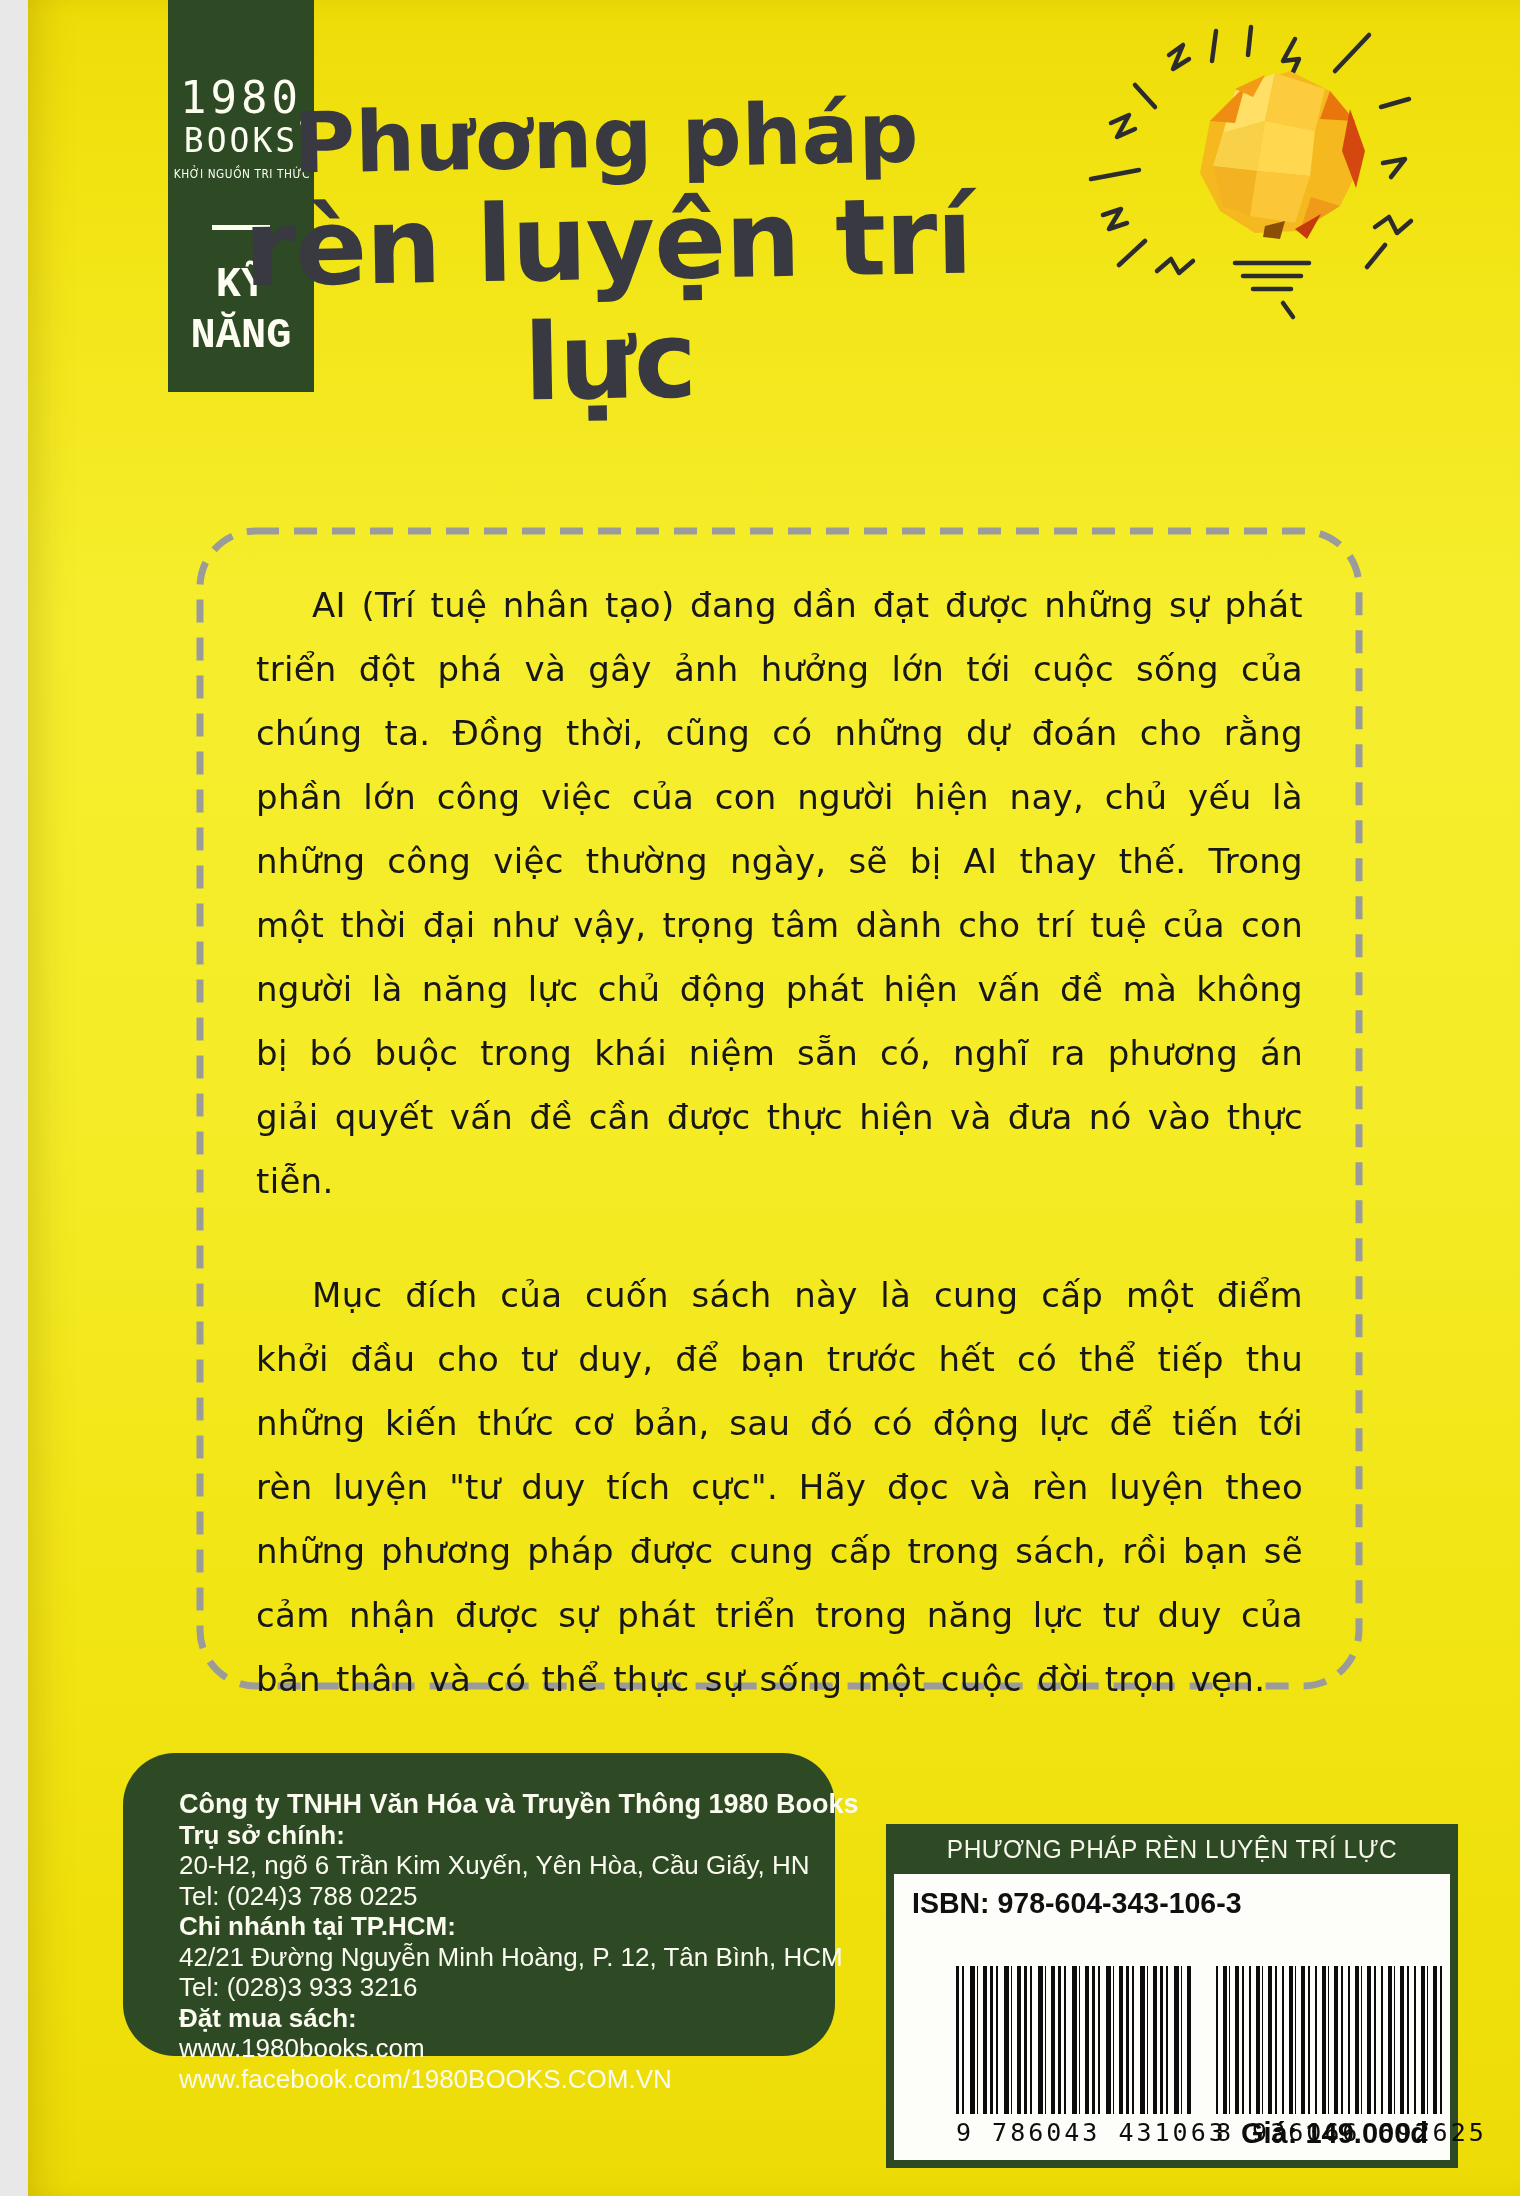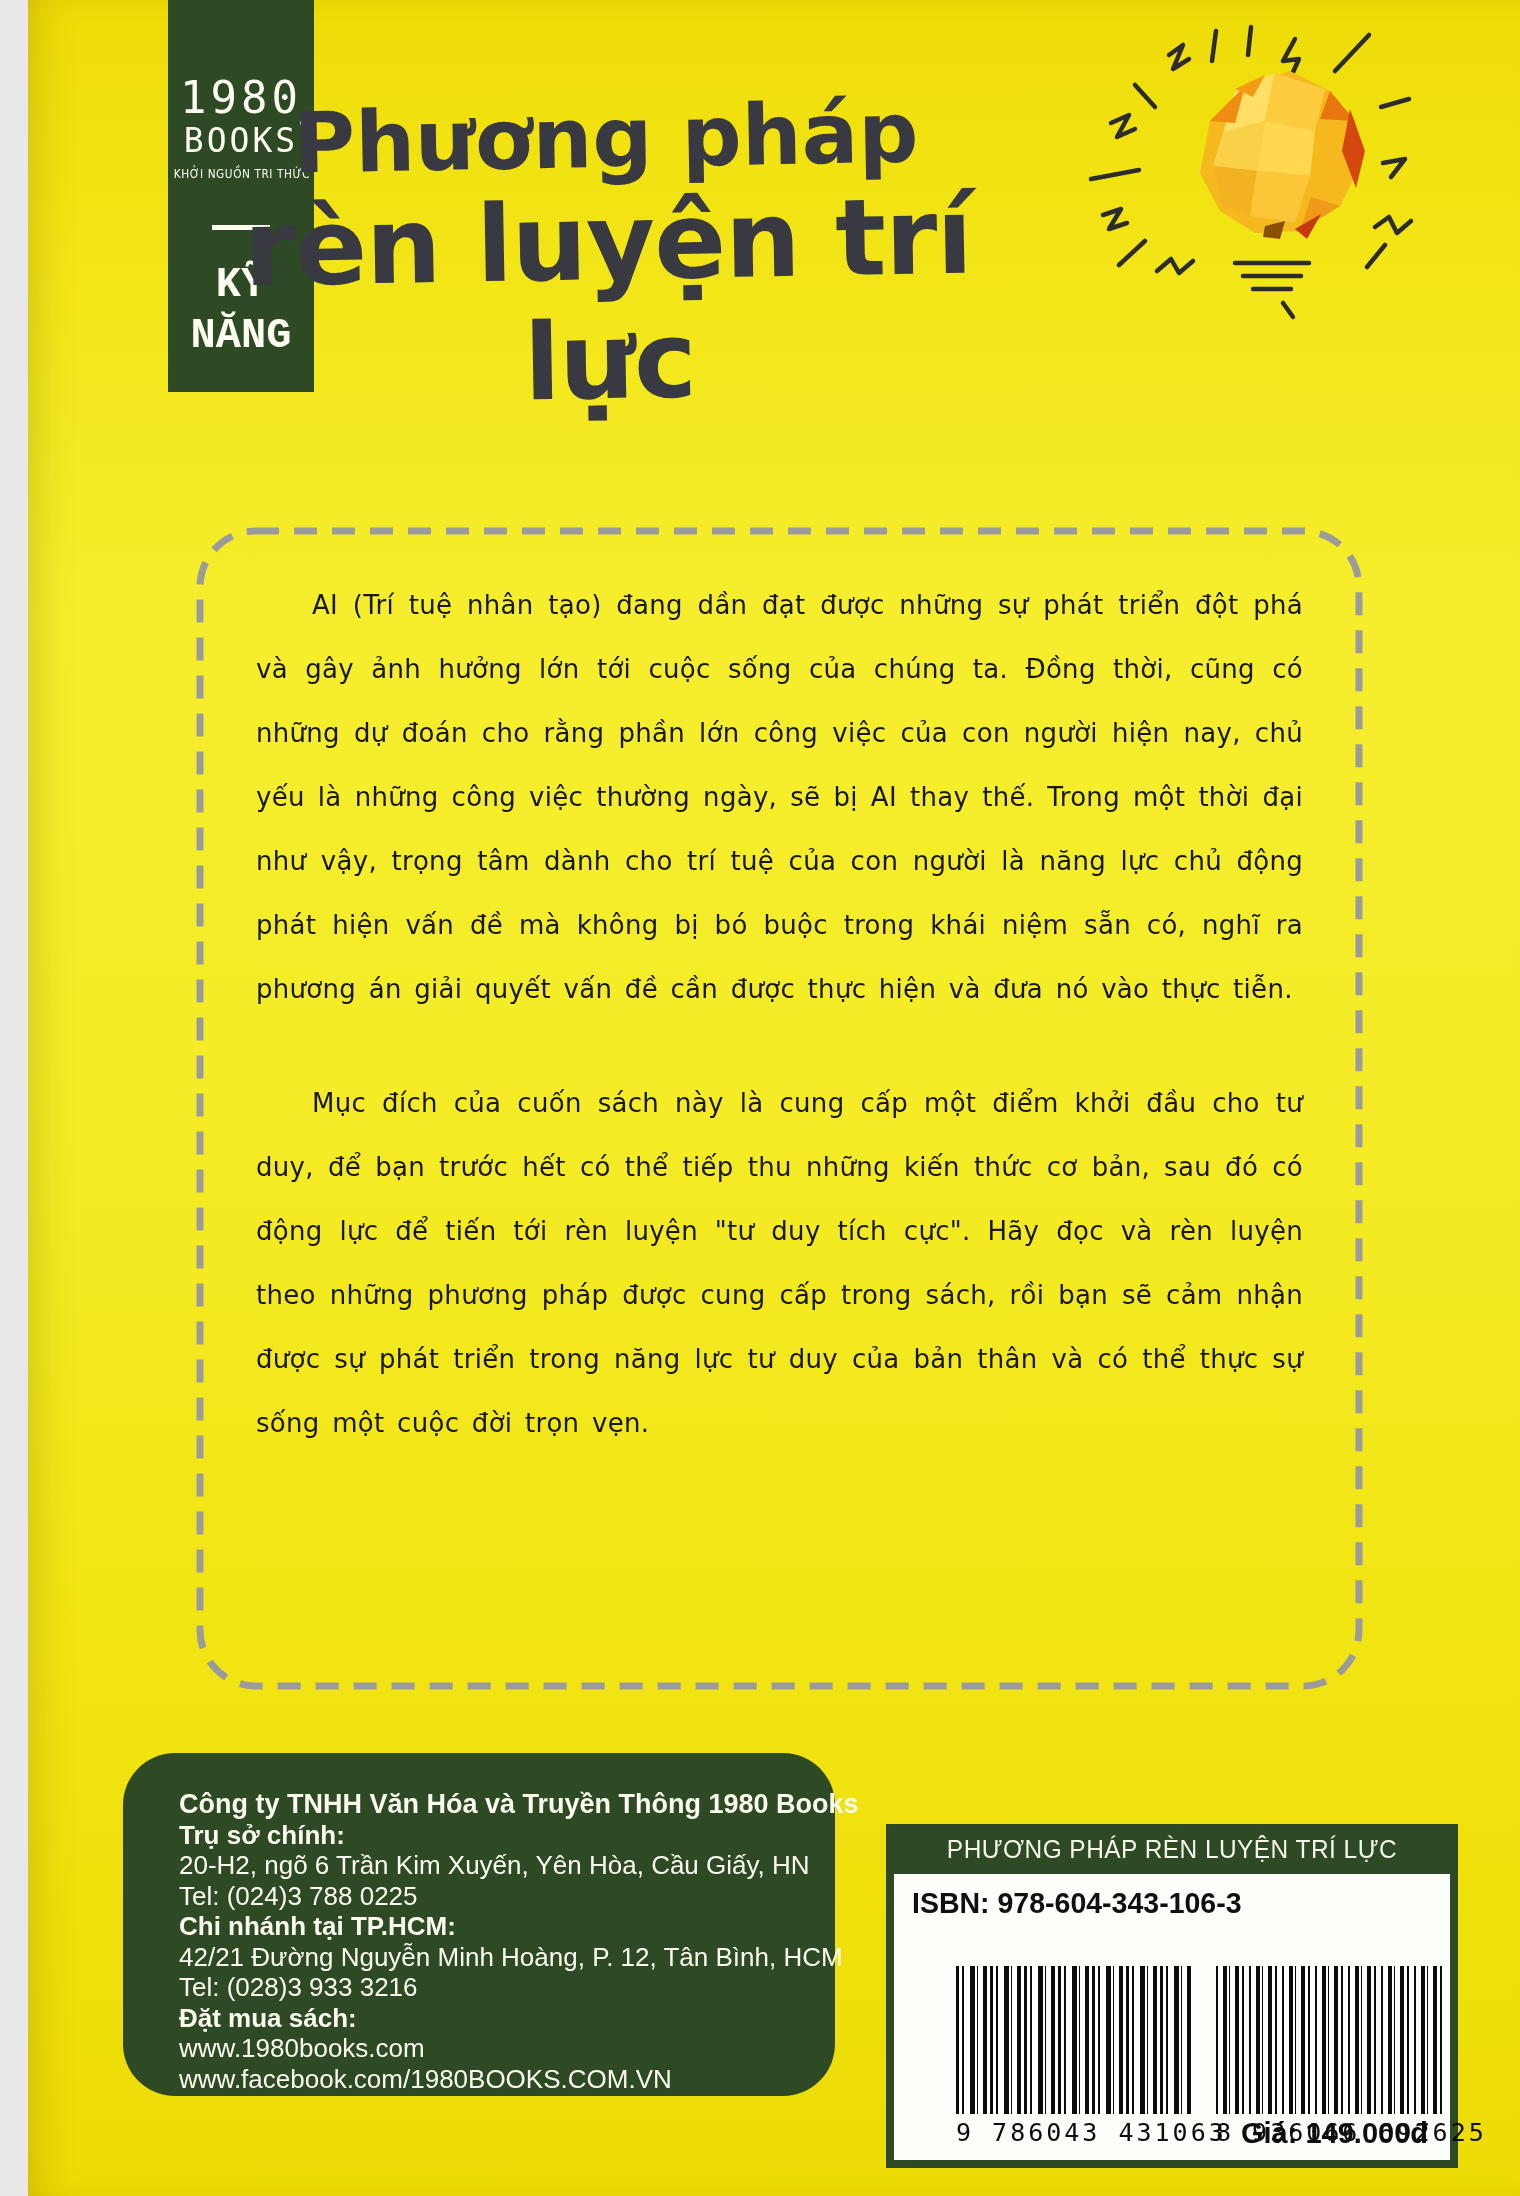--- a/index.html
+++ b/index.html
@@ -33,7 +33,7 @@
   .blurb-text{
     position:absolute;left:0;top:0;width:100%;height:100%;box-sizing:border-box;
     padding:46px 60px 0 60px;color:#171717;
-    font-size:26px;line-height:64px;text-align:justify;word-spacing:4px;letter-spacing:.3px;
+    font-size:34px;line-height:64px;text-align:justify;word-spacing:4px;letter-spacing:.3px;
   }
   .blurb-text p{margin:0;text-indent:56px;}
   .blurb-text p + p{margin-top:50px;}

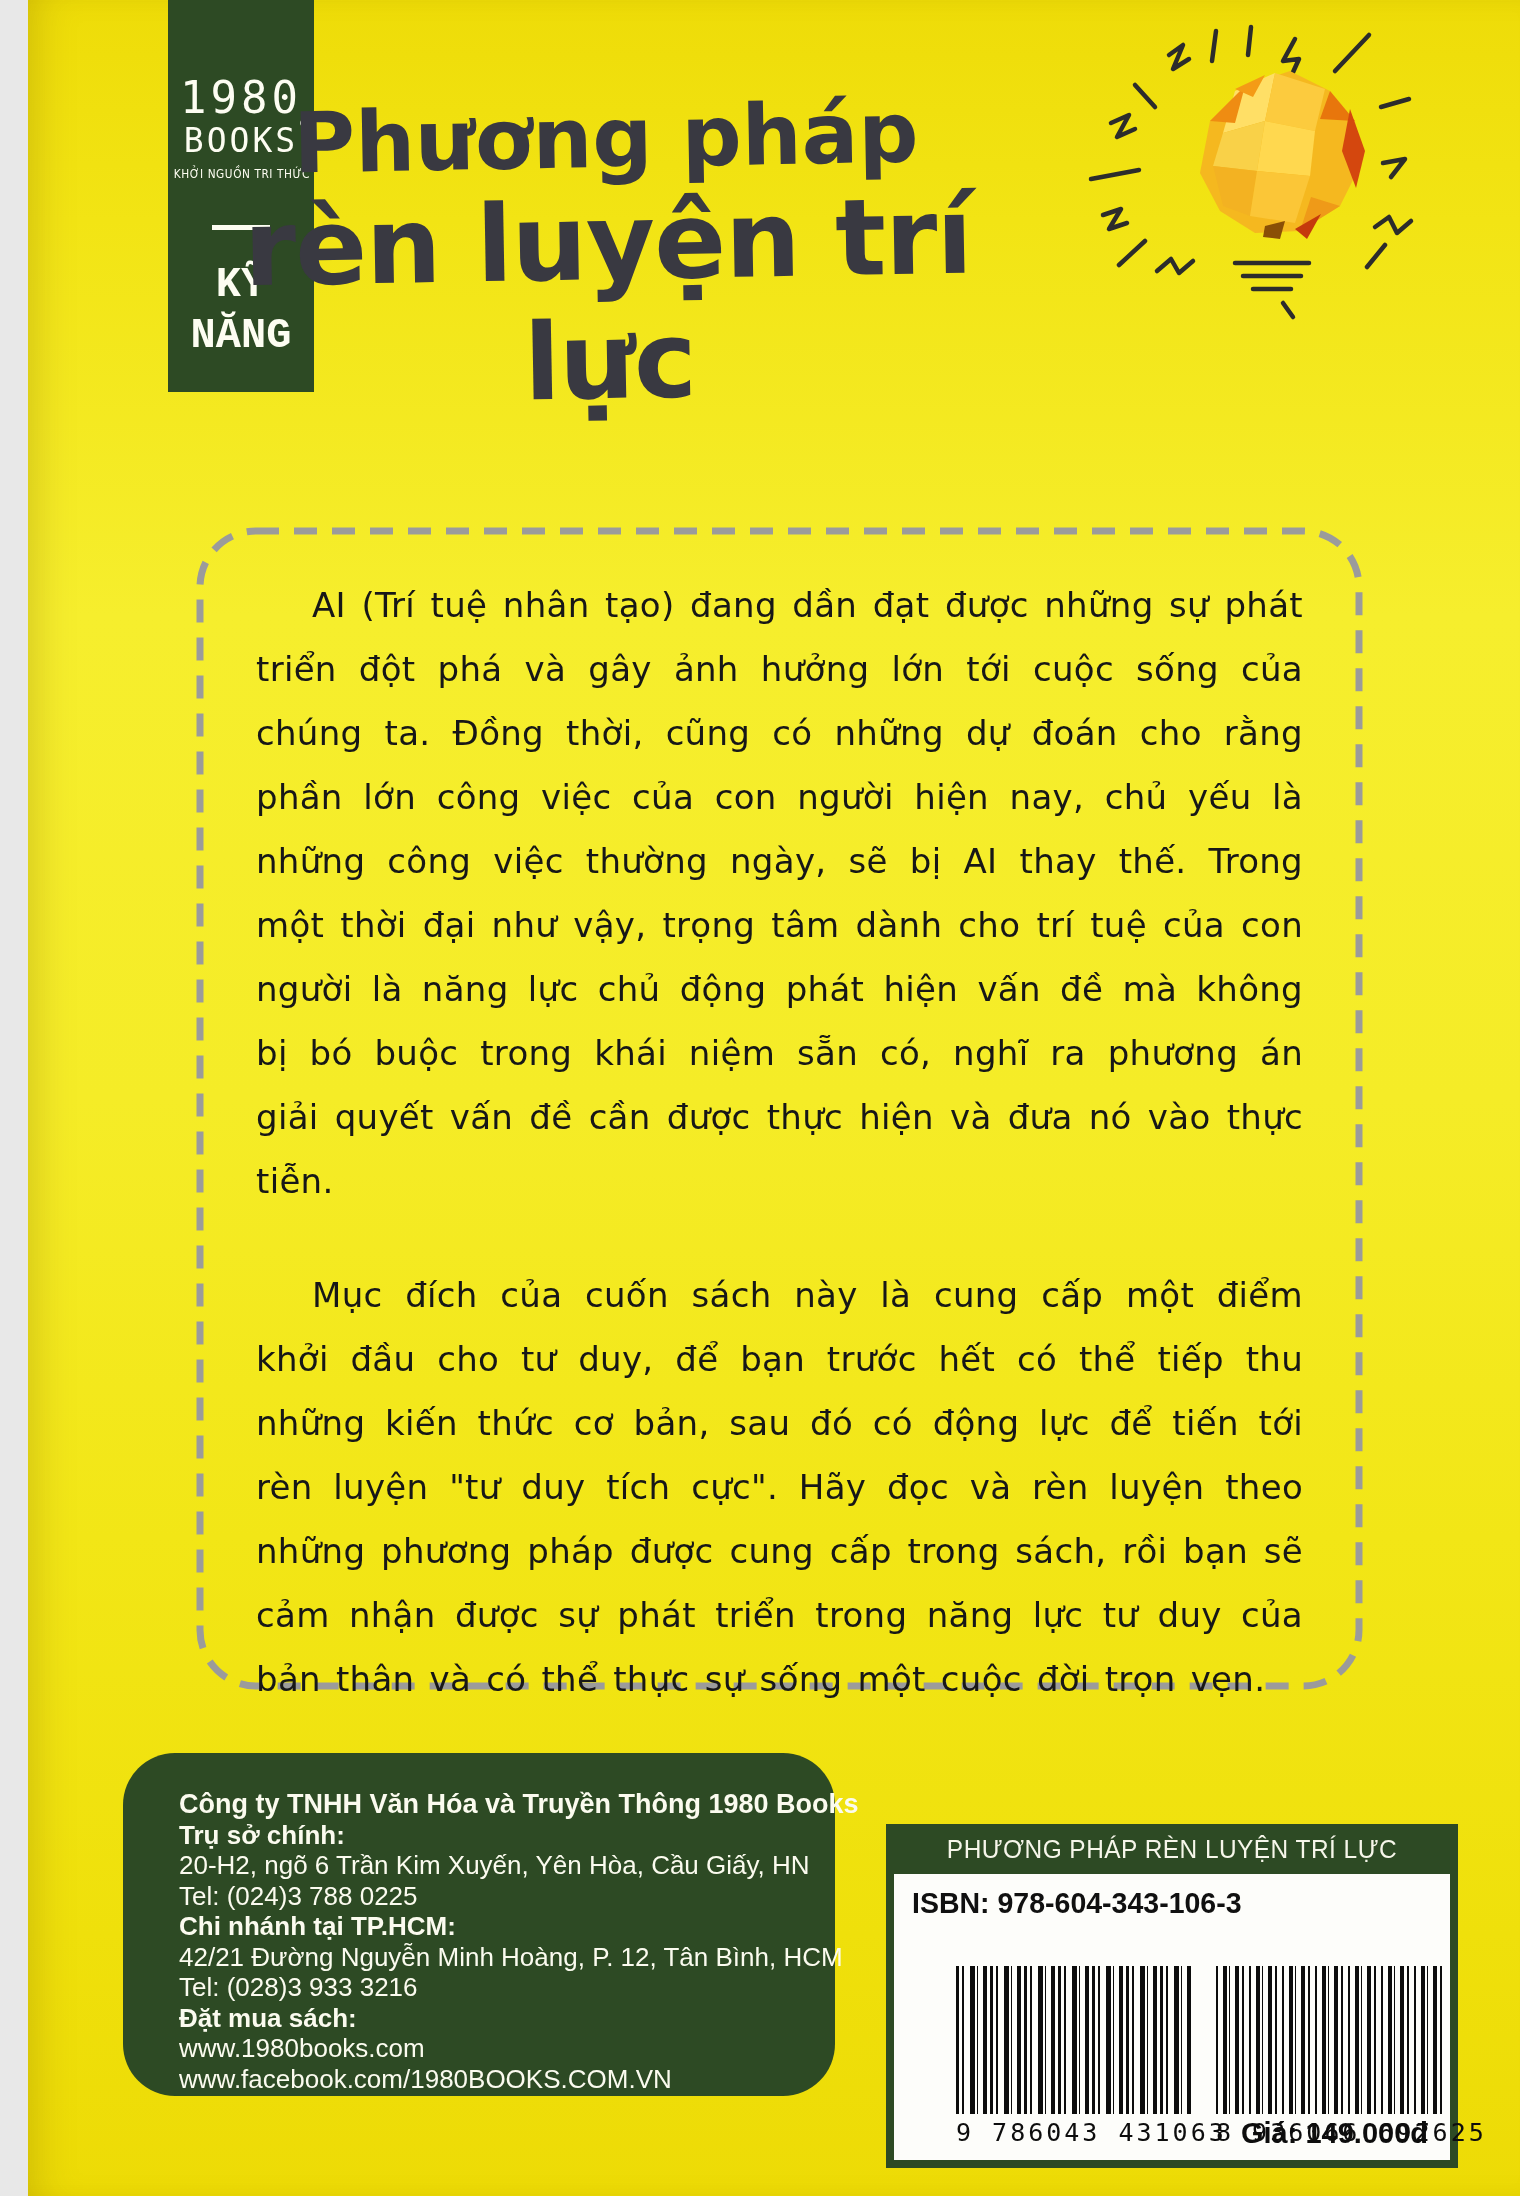--- a/index.html
+++ b/index.html
@@ -39,7 +39,7 @@
   .blurb-text p + p{margin-top:50px;}
   
   .publisher-box{
-    position:absolute;left:95px;top:1753px;width:712px;height:343px;background:#2d4a24;border-radius:52px;
+    position:absolute;left:95px;top:1753px;width:712px;height:303px;background:#2d4a24;border-radius:52px;
     box-sizing:border-box;padding:36px 20px 0 56px;color:#fbfbef;
     font-family:"Liberation Sans",sans-serif;font-size:26px;line-height:30.5px;white-space:nowrap;
   }

